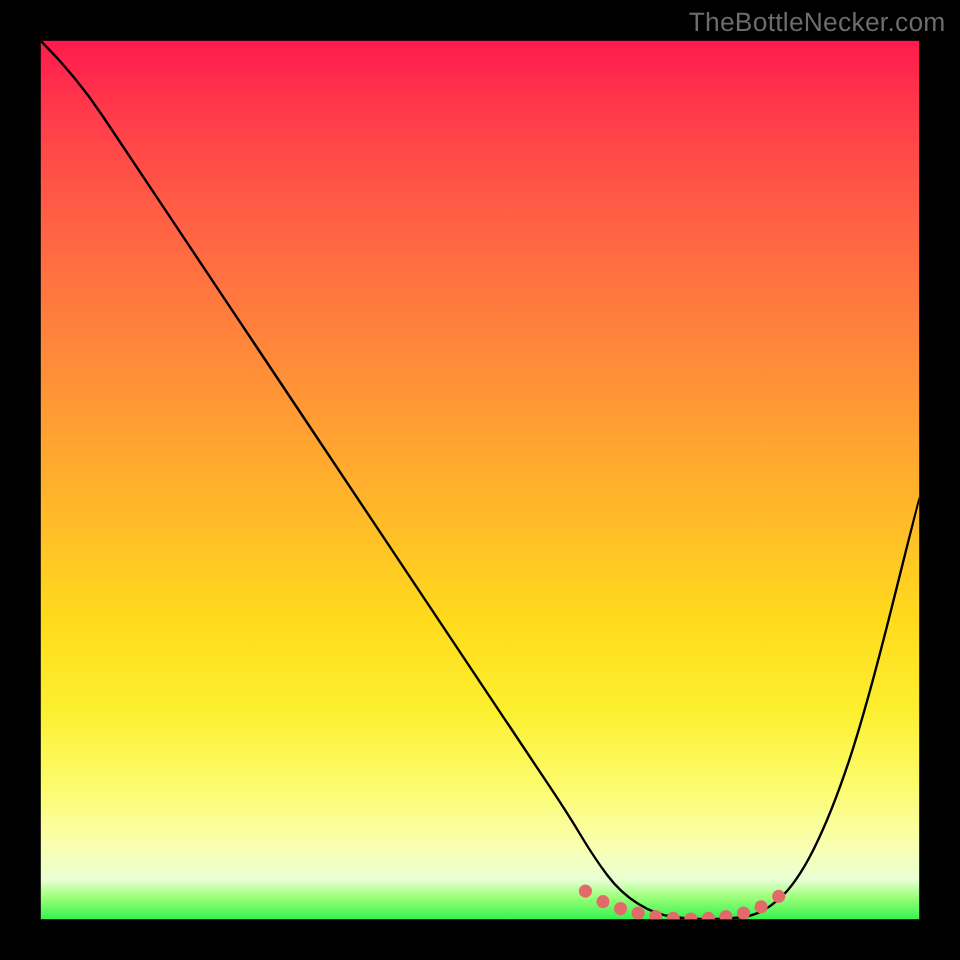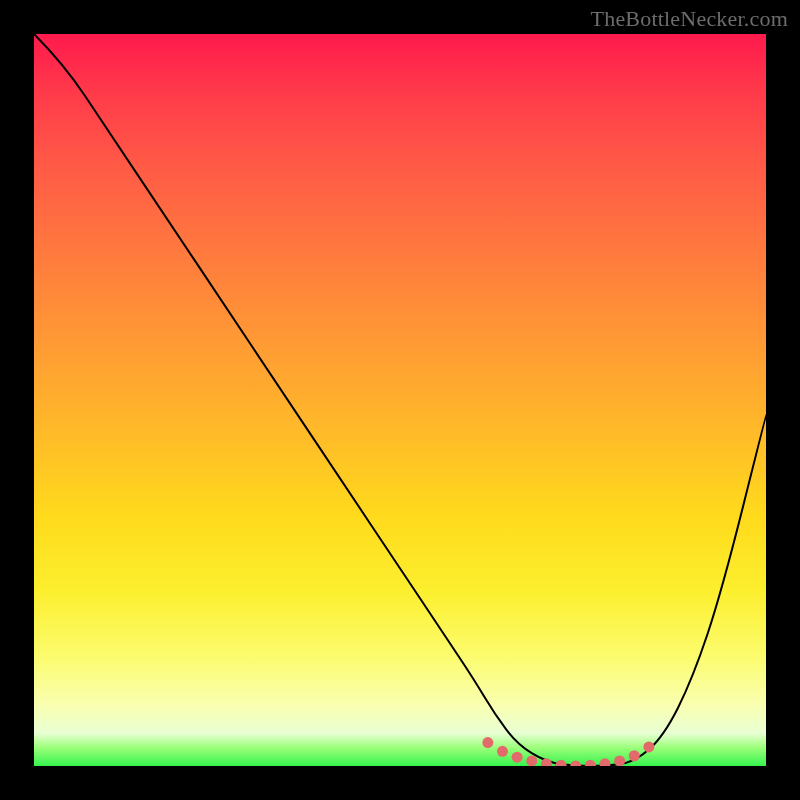--- a/index.html
+++ b/index.html
@@ -66,7 +66,6 @@
     font-size: 22px;
     letter-spacing: 0.2px;
     user-select: none;
-    font-family: Liberation Serif, serif;
   }
 </style>
 </head>

